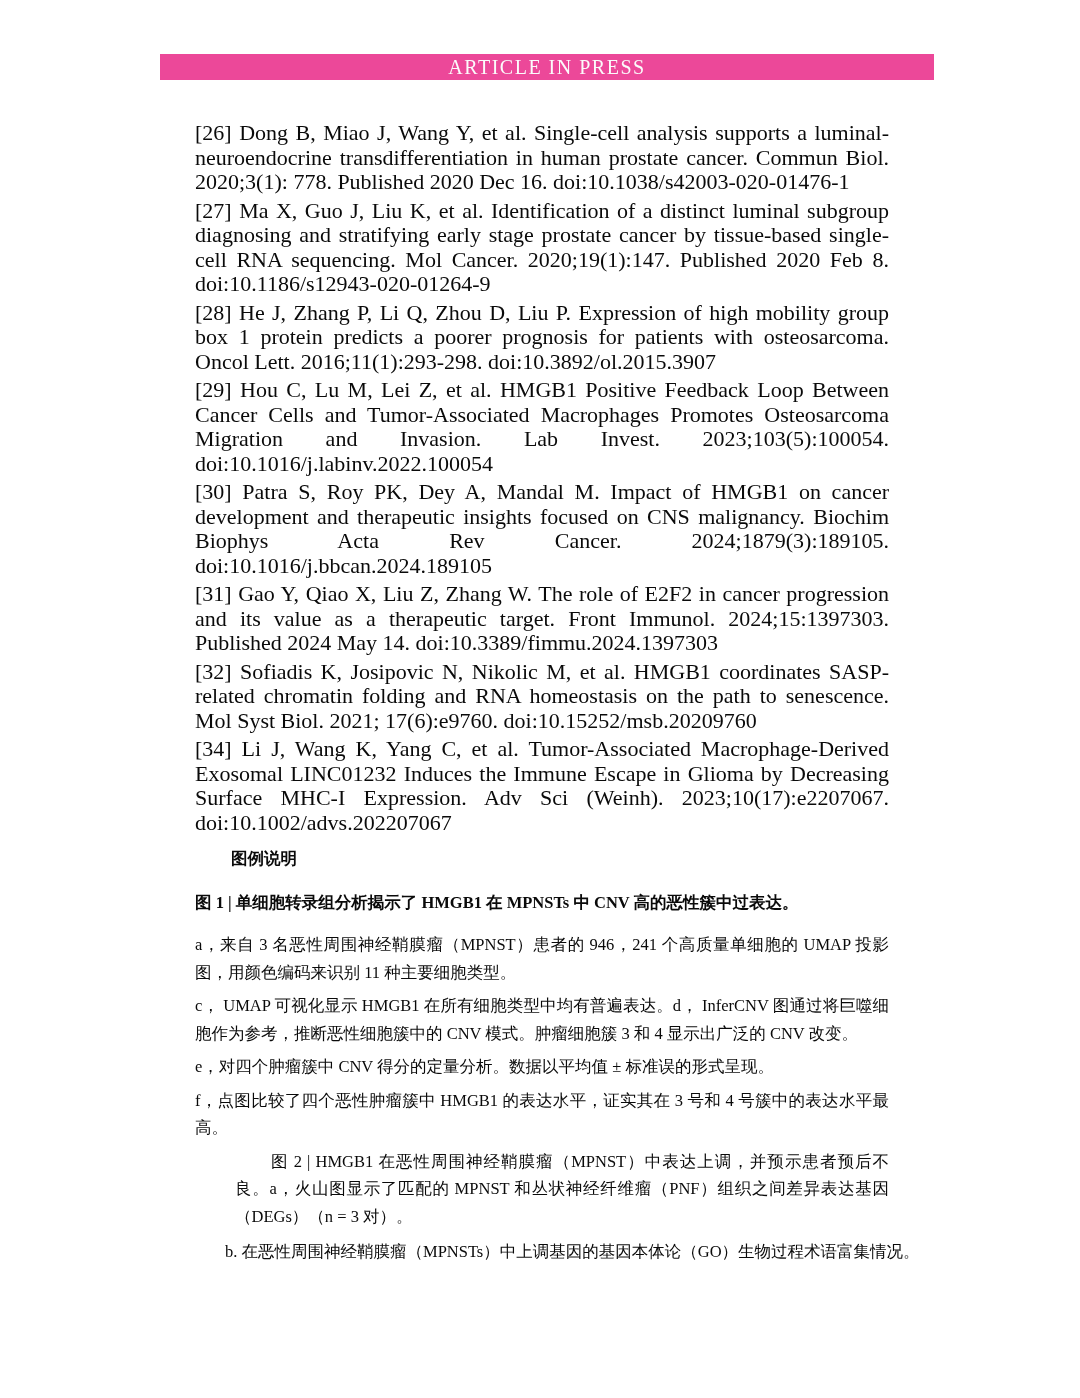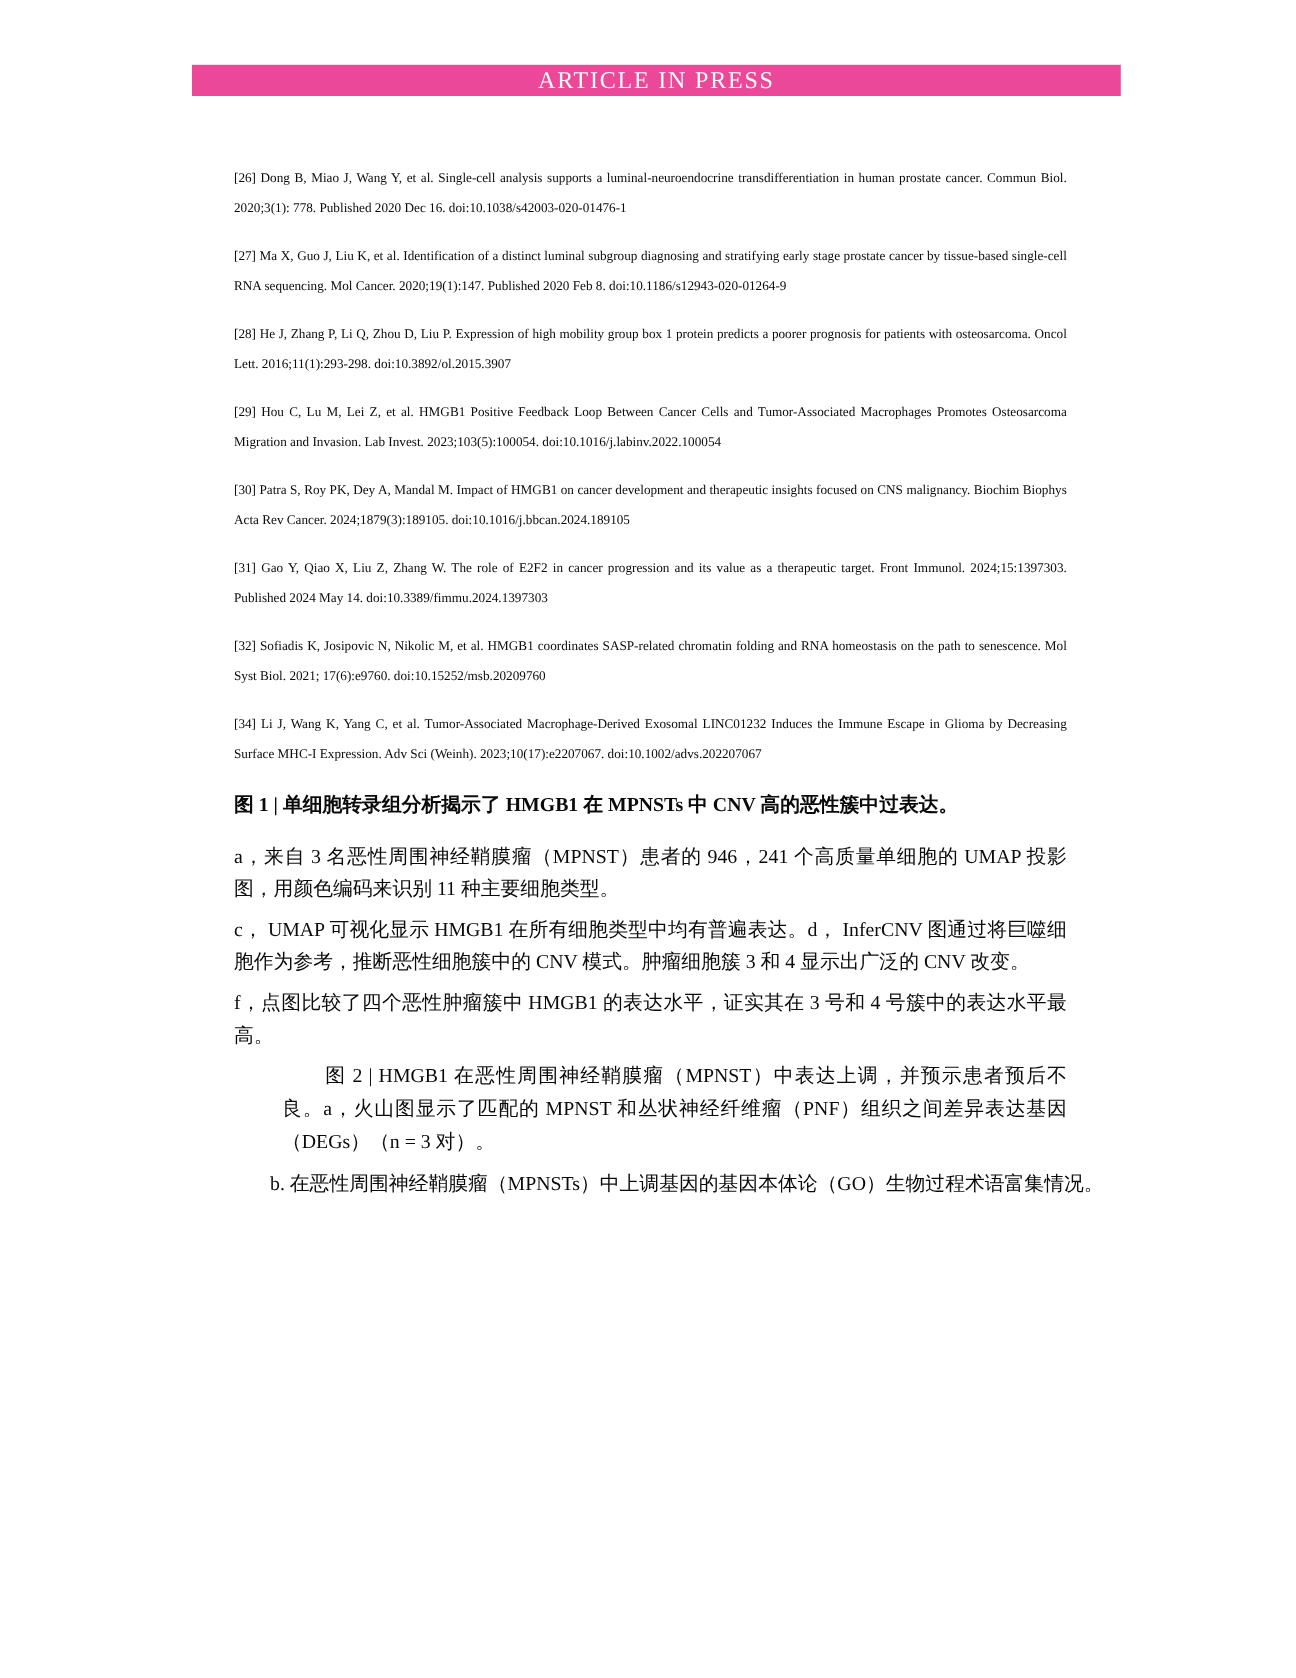--- a/index.html
+++ b/index.html
@@ -39,10 +39,10 @@
     width: 694px;
   }
   p.ref {
-    font-size: 11px;
+    font-size: 22px;
     line-height: 24.5px;
     text-align: justify;
-    margin: 16px 0 4px 0;
+    margin: 0 0 4px 0;
   }
   p.cn {
     font-size: 16.5px;

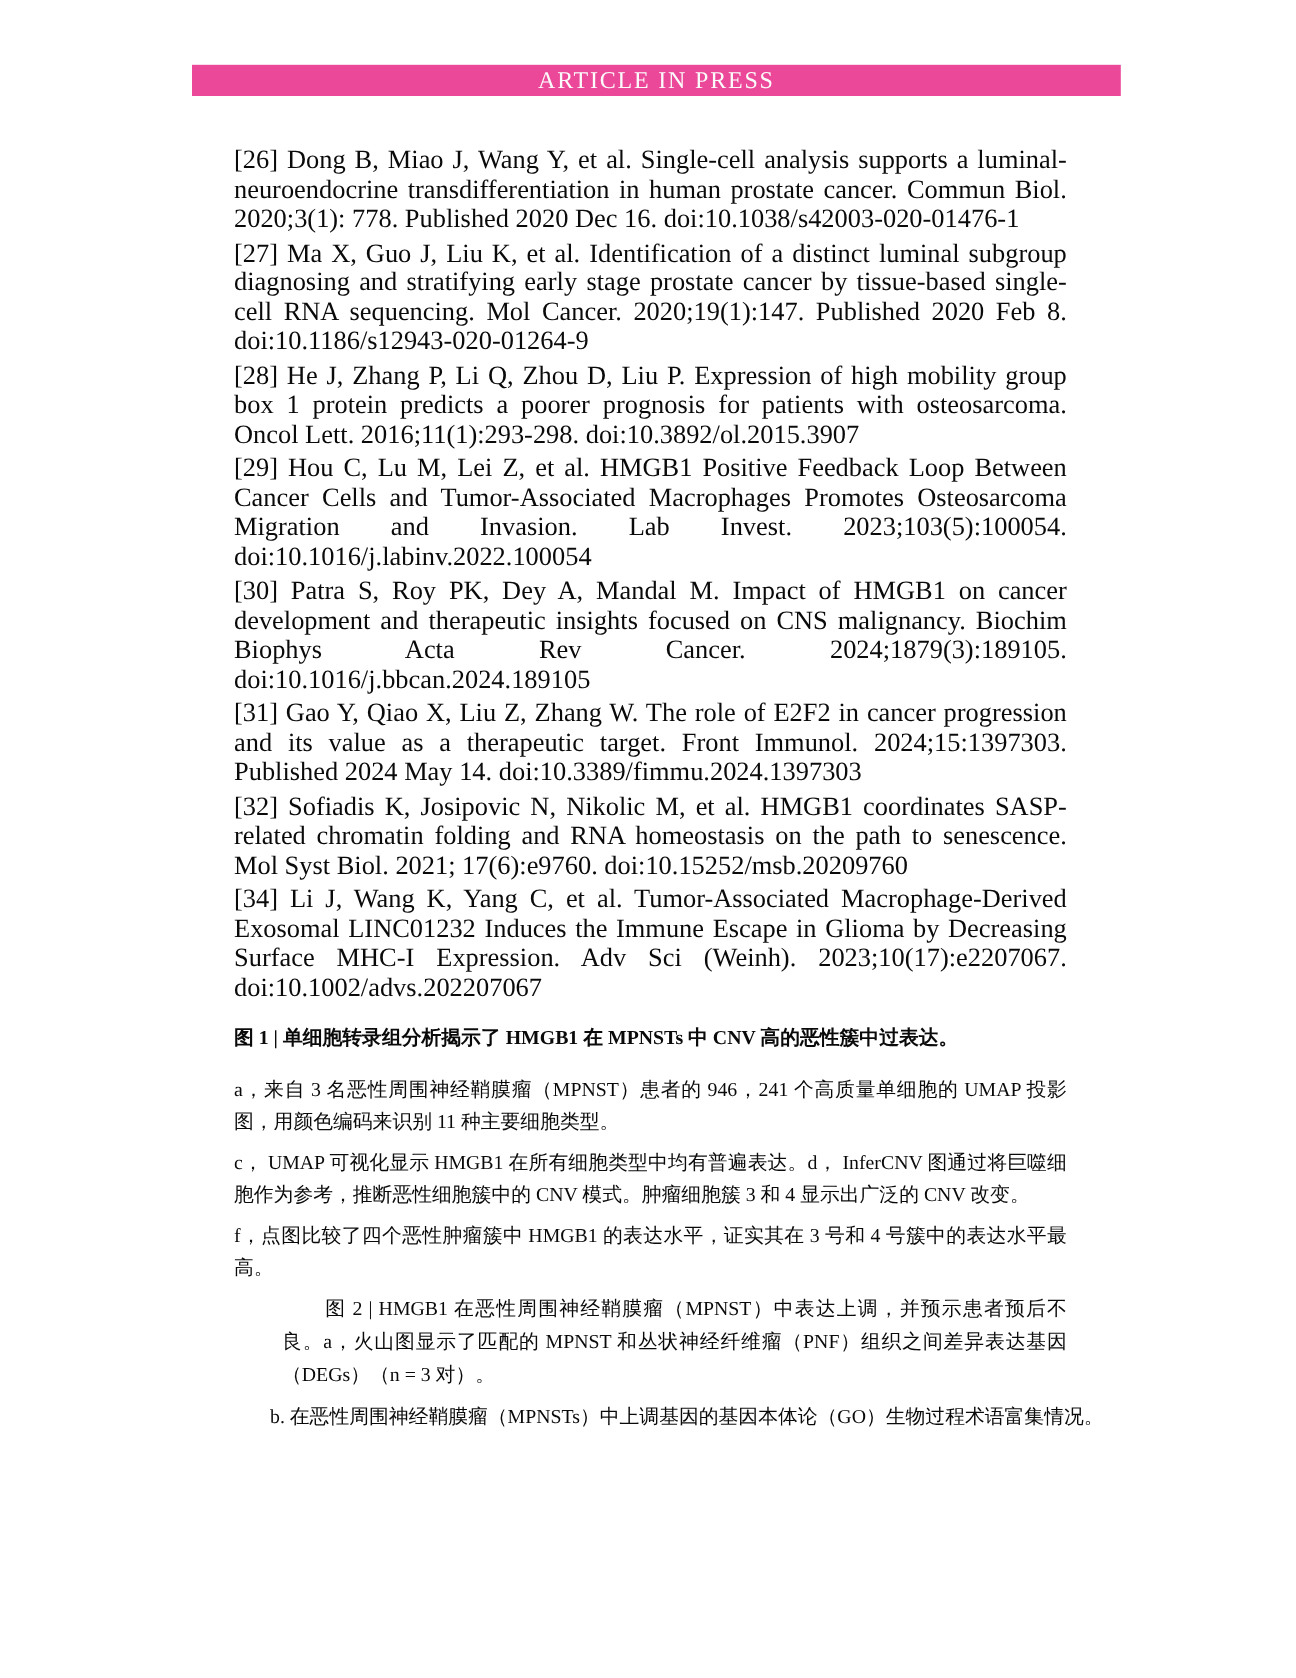--- a/index.html
+++ b/index.html
@@ -90,6 +90,7 @@
     <p class="ref">[32] Sofiadis K, Josipovic N, Nikolic M, et al. HMGB1 coordinates SASP-related chromatin folding and RNA homeostasis on the path to senescence. Mol Syst Biol. 2021; 17(6):e9760. doi:10.15252/msb.20209760</p>
     <p class="ref">[34] Li J, Wang K, Yang C, et al. Tumor-Associated Macrophage-Derived Exosomal LINC01232 Induces the Immune Escape in Glioma by Decreasing Surface MHC-I Expression. Adv Sci (Weinh). 2023;10(17):e2207067. doi:10.1002/advs.202207067</p>
 
+    <p class="cn legend-heading">图例说明</p>
     <p class="cn fig1-title">图 1 | 单细胞转录组分析揭示了 HMGB1 在 MPNSTs 中 CNV 高的恶性簇中过表达。</p>
 
     <p class="cn">a，来自 3 名恶性周围神经鞘膜瘤（MPNST）患者的 946，241 个高质量单细胞的 UMAP 投影图，用颜色编码来识别 11 种主要细胞类型。</p>

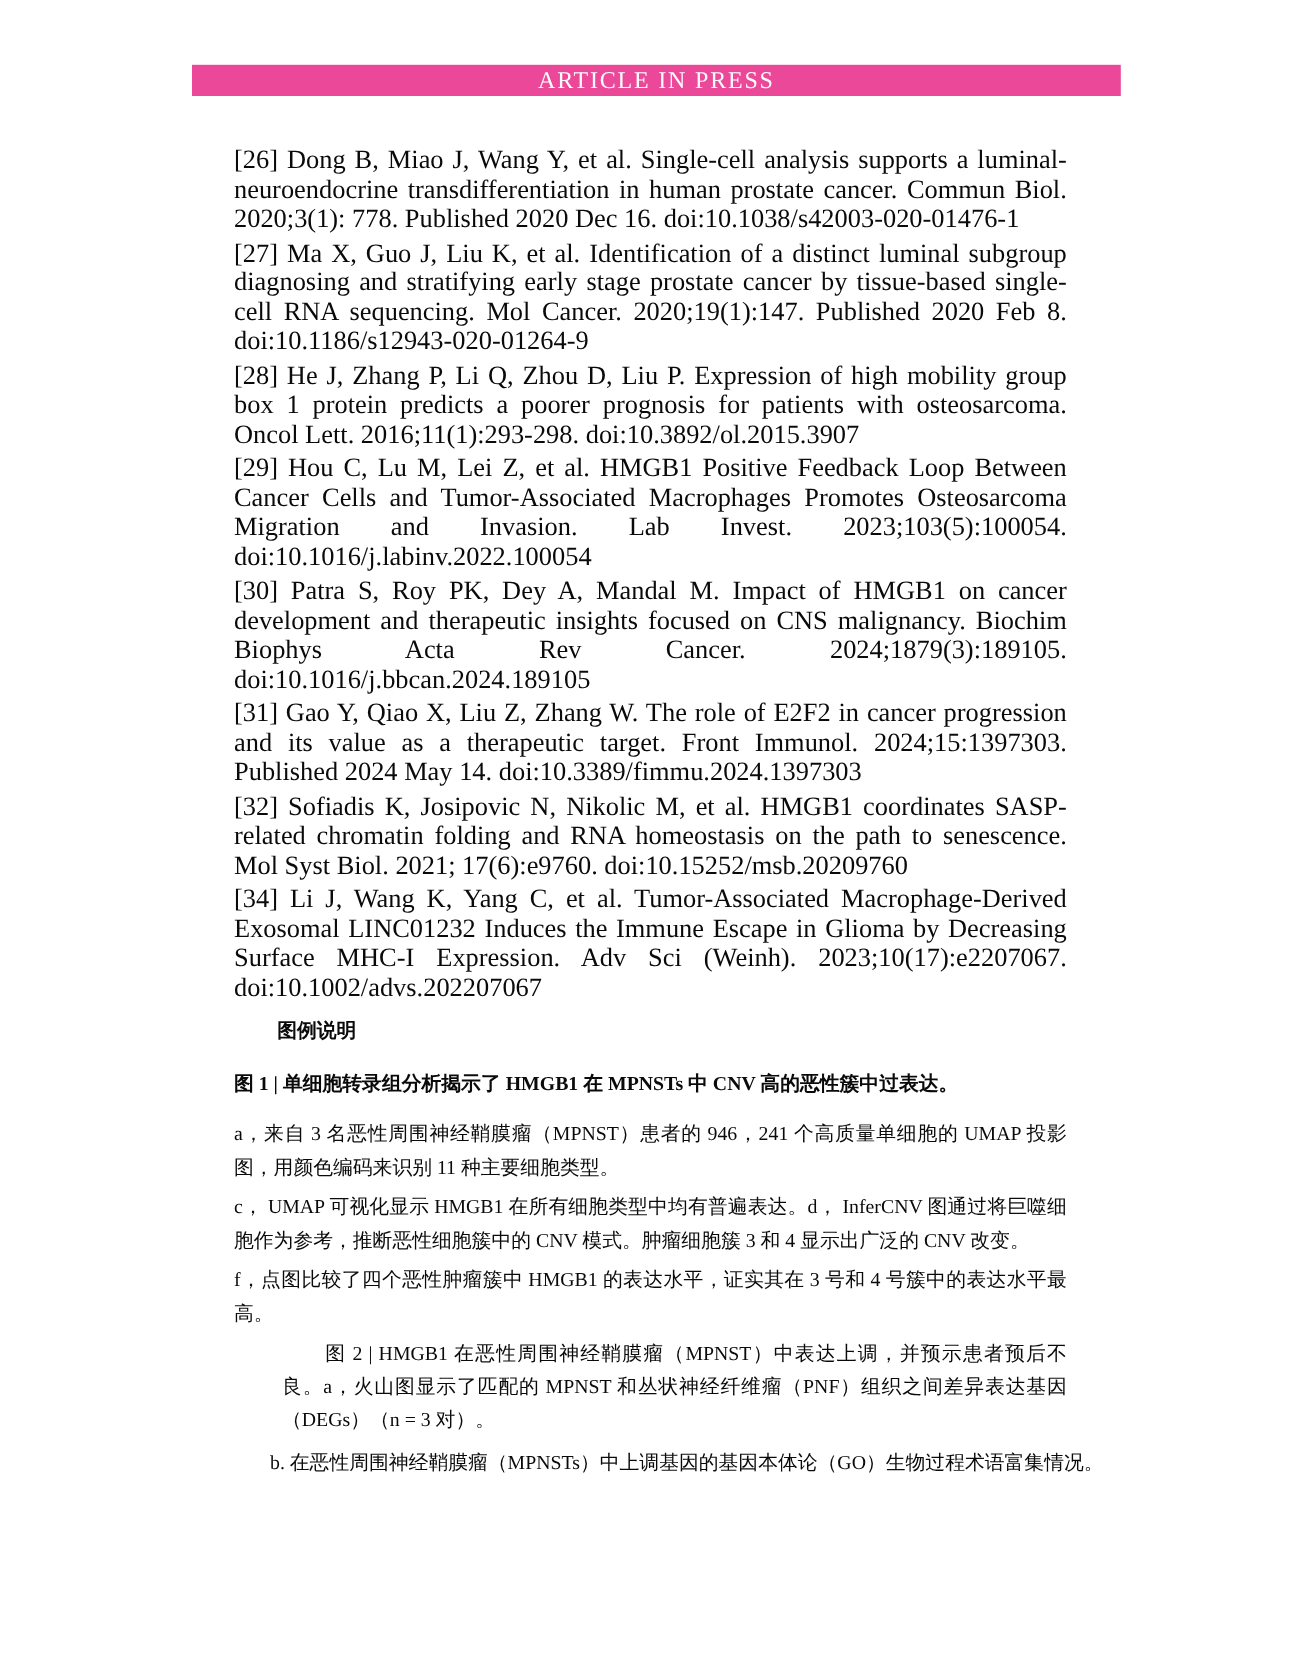--- a/index.html
+++ b/index.html
@@ -95,6 +95,7 @@
 
     <p class="cn">a，来自 3 名恶性周围神经鞘膜瘤（MPNST）患者的 946，241 个高质量单细胞的 UMAP 投影图，用颜色编码来识别 11 种主要细胞类型。</p>
     <p class="cn">c， UMAP 可视化显示 HMGB1 在所有细胞类型中均有普遍表达。d， InferCNV 图通过将巨噬细胞作为参考，推断恶性细胞簇中的 CNV 模式。肿瘤细胞簇 3 和 4 显示出广泛的 CNV 改变。</p>
+    <p class="cn">e，对四个肿瘤簇中 CNV 得分的定量分析。数据以平均值 ± 标准误的形式呈现。</p>
     <p class="cn">f，点图比较了四个恶性肿瘤簇中 HMGB1 的表达水平，证实其在 3 号和 4 号簇中的表达水平最高。</p>
 
     <p class="cn fig2-para">图 2 | HMGB1 在恶性周围神经鞘膜瘤（MPNST）中表达上调，并预示患者预后不良。a，火山图显示了匹配的 MPNST 和丛状神经纤维瘤（PNF）组织之间差异表达基因（DEGs）（n = 3 对）。</p>

